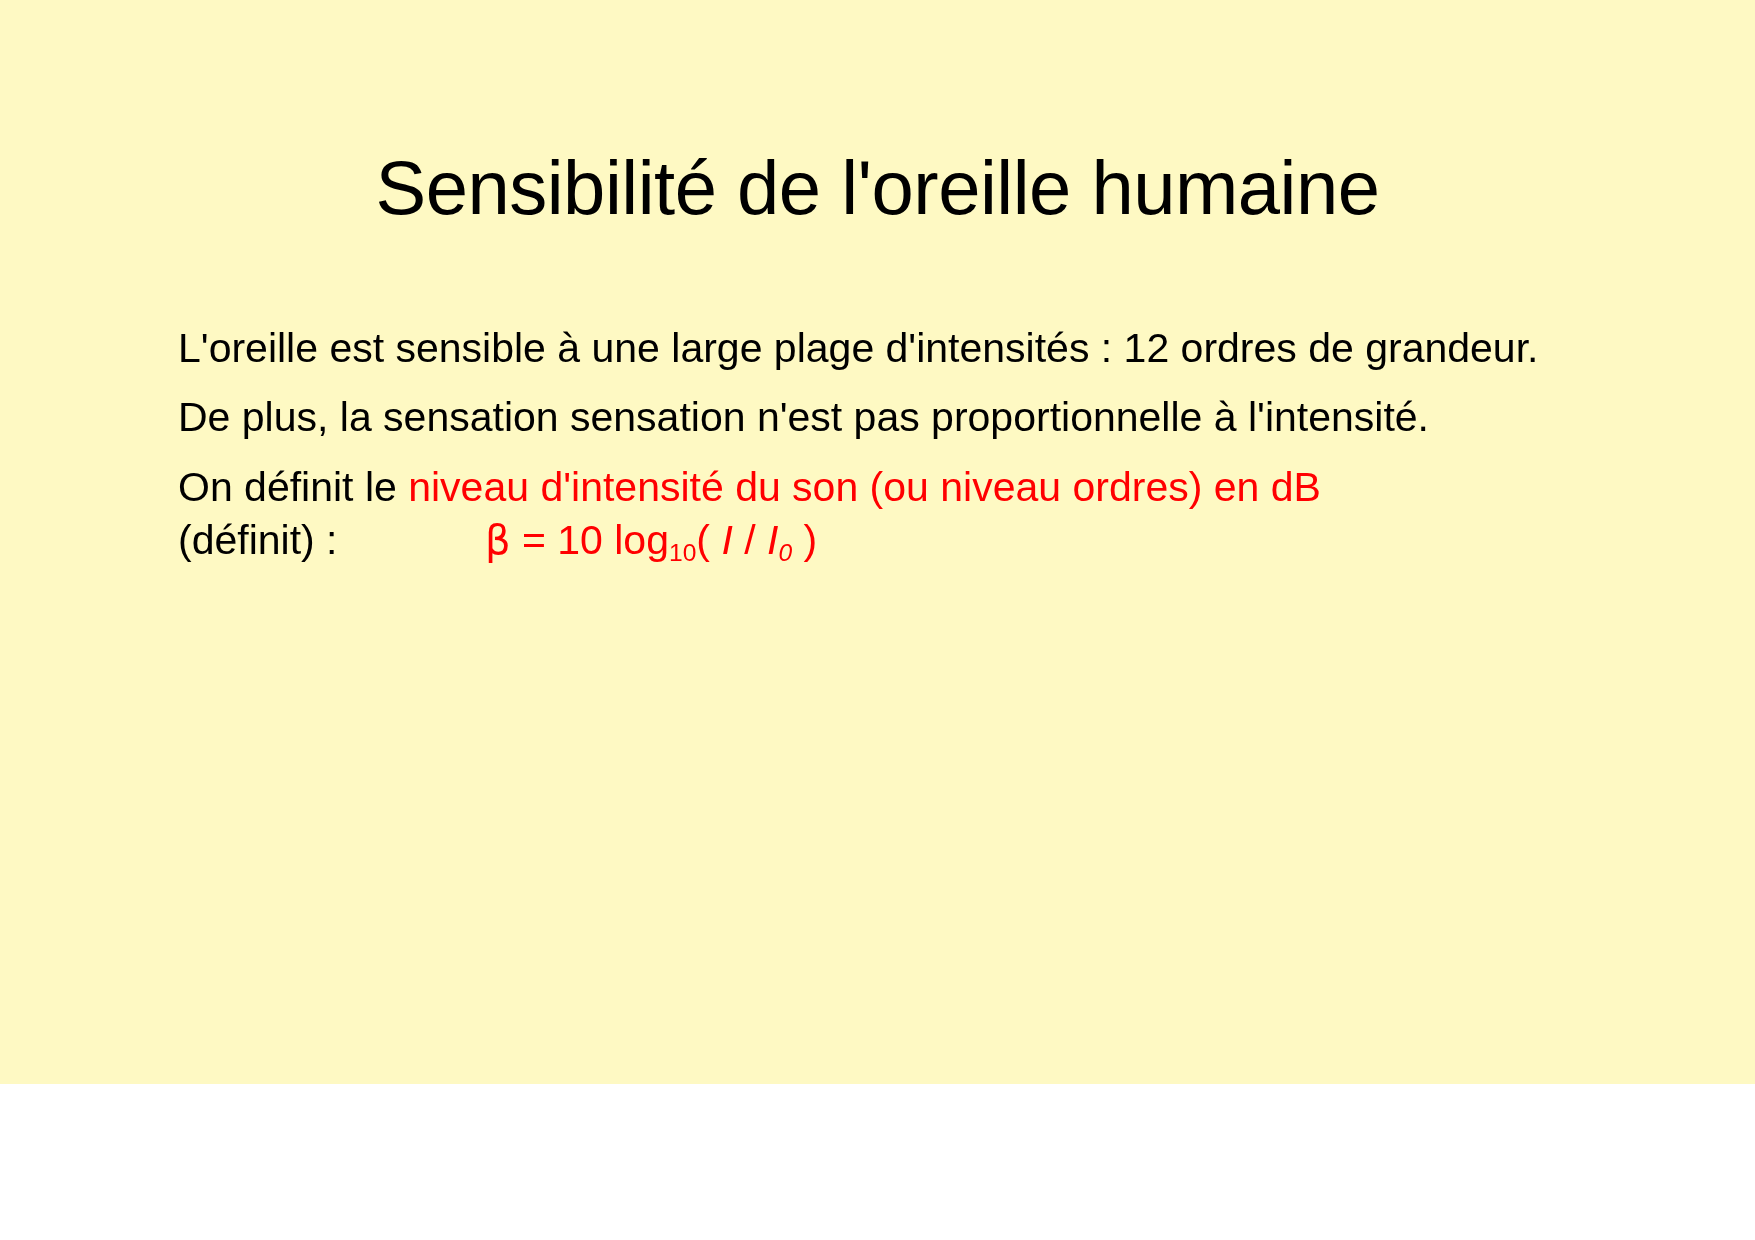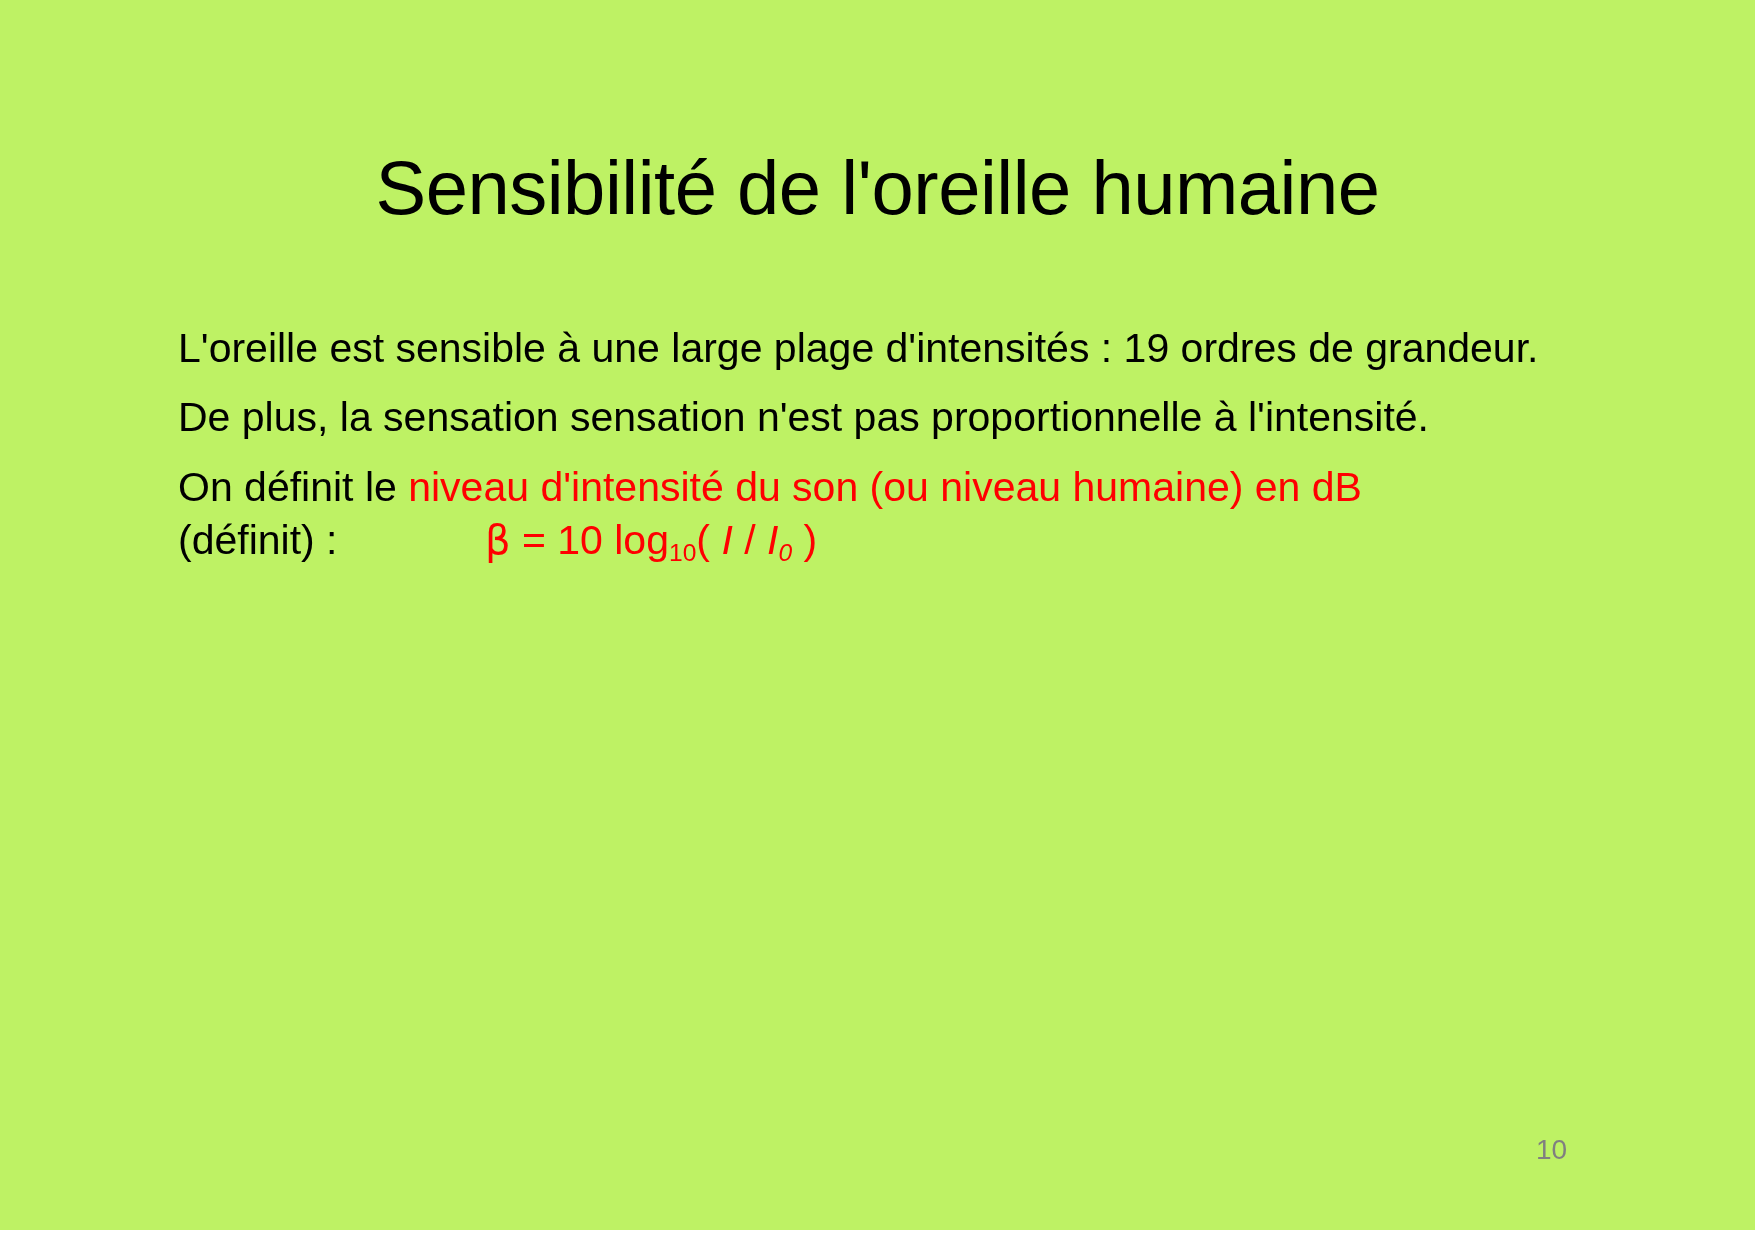--- a/index.html
+++ b/index.html
@@ -14,8 +14,8 @@
   #slide {
     position: relative;
     width: 1755px;
-    height: 1230px;
-    background: #bef264;
+    height: 1084px;
+    background: #fef9c3;
     overflow: hidden;
   }
   #slide-title {

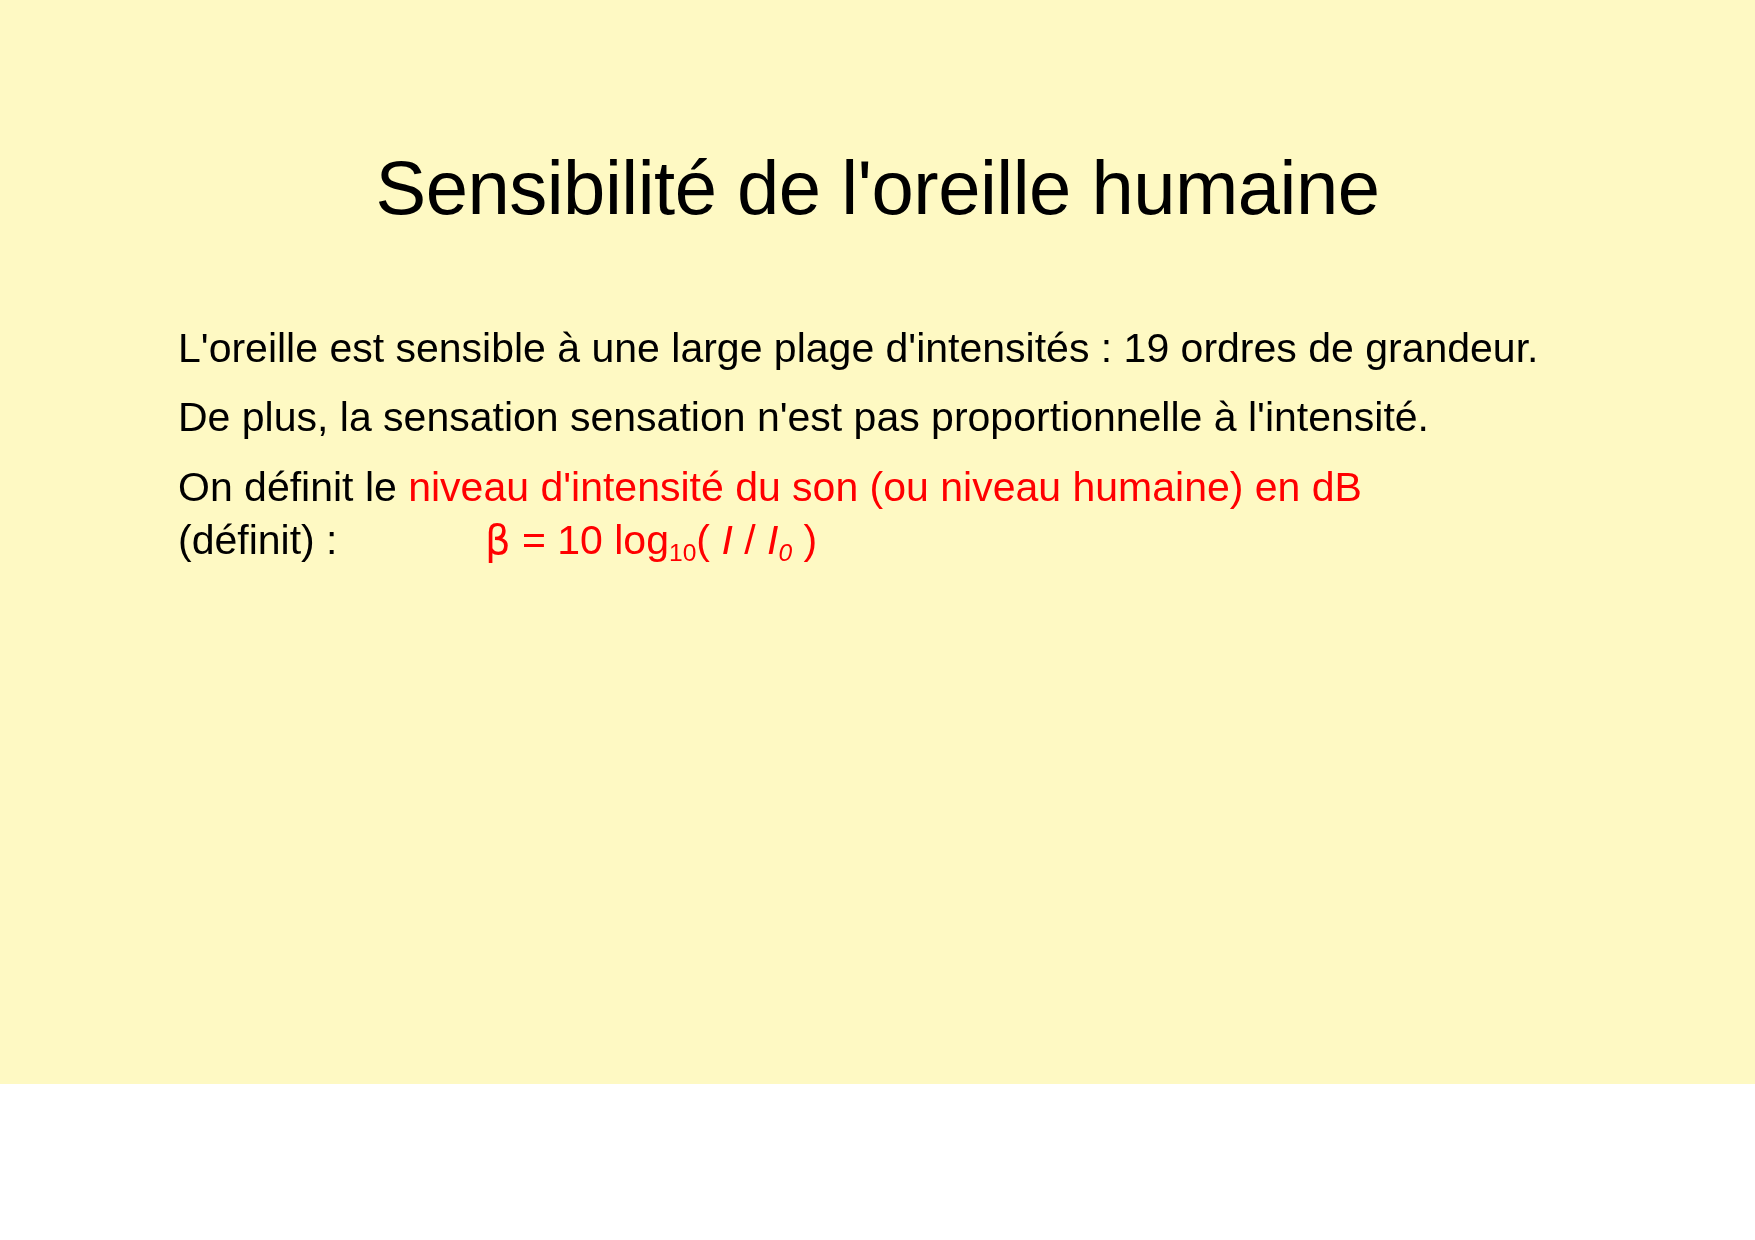--- a/index.html
+++ b/index.html
@@ -89,7 +89,7 @@
   <div id="body-block">
 
     <p class="para">
-      <span>L'oreille est sensible à une large plage d'intensités : 19 ordres de grandeur.</span>
+      <span>L'oreille est sensible à une large plage d'intensités : 12 ordres de grandeur.</span>
     </p>
 
     <p class="para">

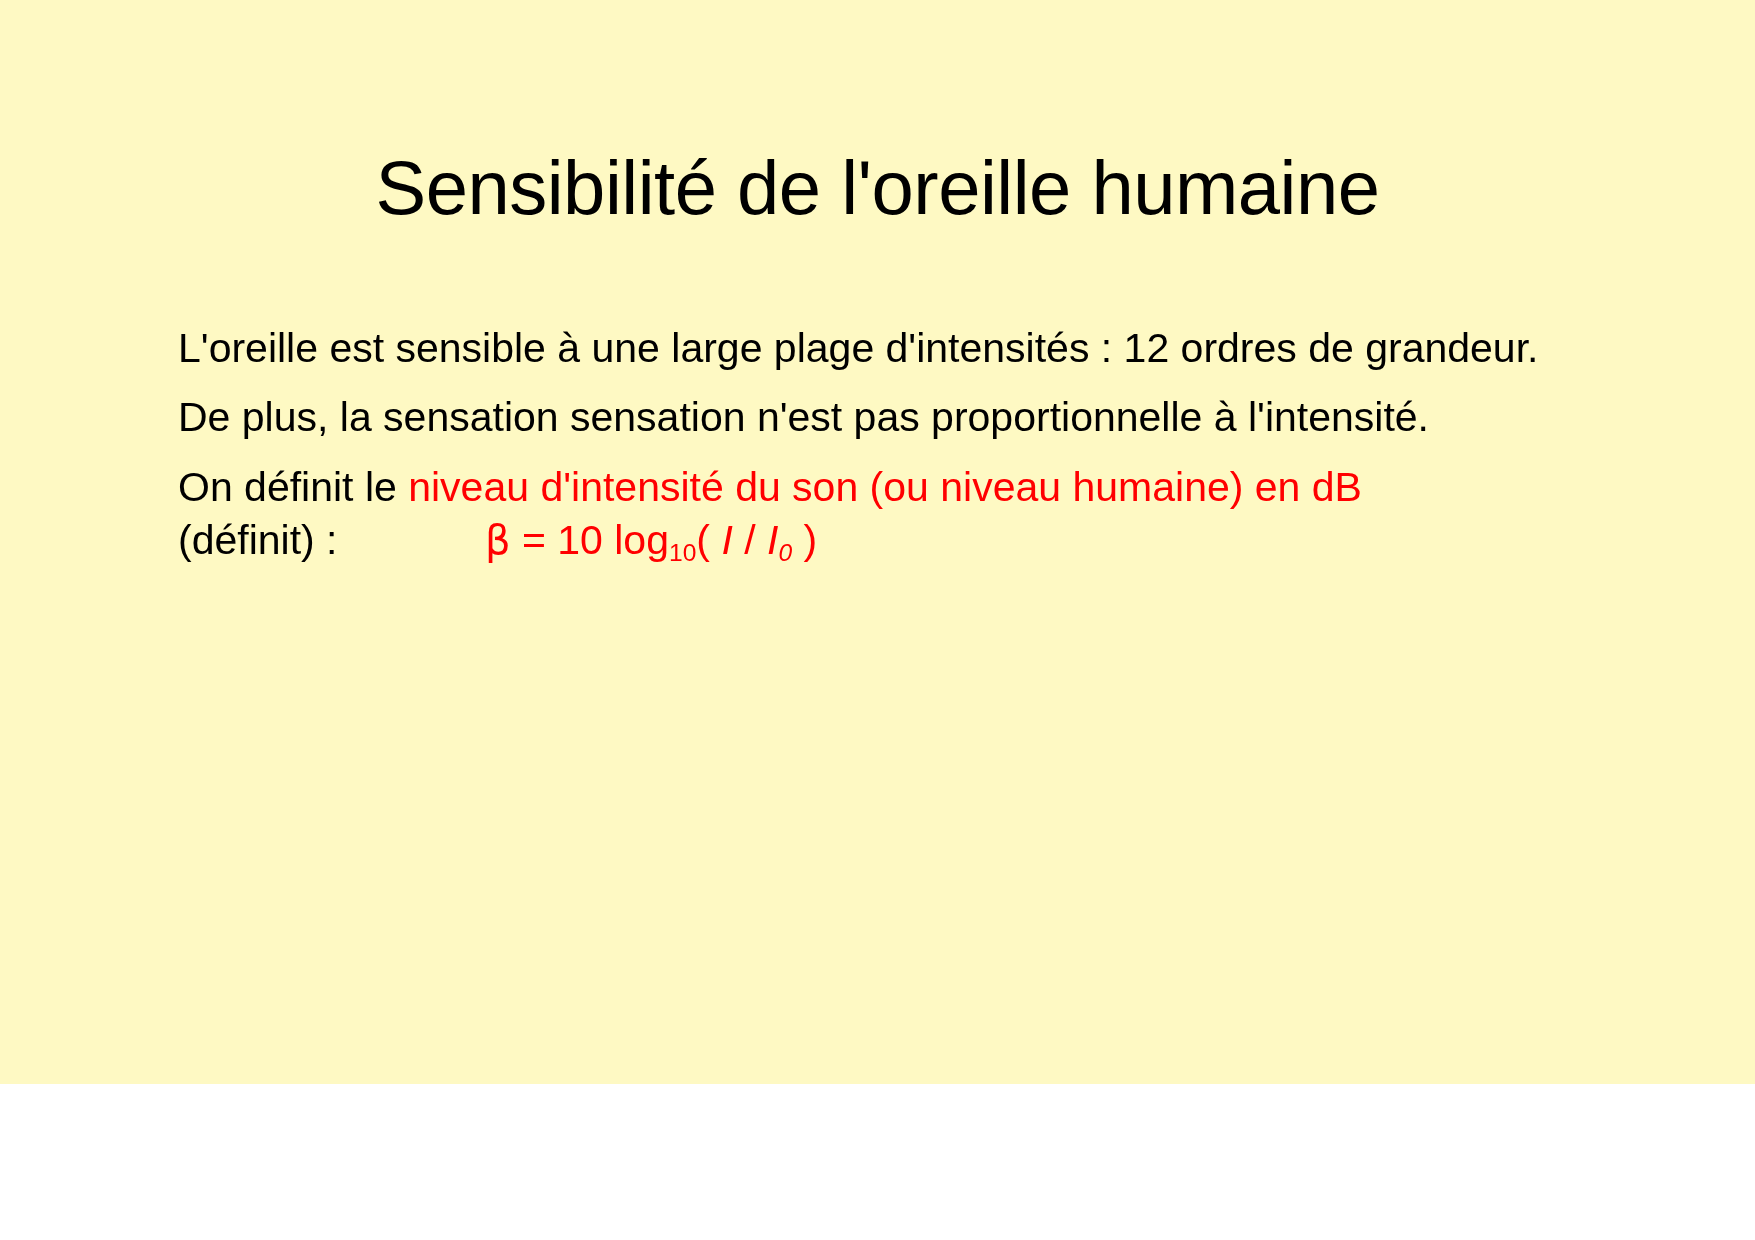--- a/index.html
+++ b/index.html
@@ -97,7 +97,7 @@
     </p>
 
     <p class="para">
-      <span>On définit le </span><span class="red">niveau d'intensité du son (ou niveau humaine) en dB</span><br>
+      <span>On définit le </span><span class="red">niveau d'intensité du son (ou niveau ordres) en dB</span><br>
       <span>(définit) : </span><span class="formula-indent"></span><span class="formula"><span class="greek">β</span><span> = 10 log</span><sub>10</sub><span>( </span><span class="ital">I</span><span> / </span><span class="ital">I</span><sub class="ital">0</sub><span> )</span></span>
     </p>
 

